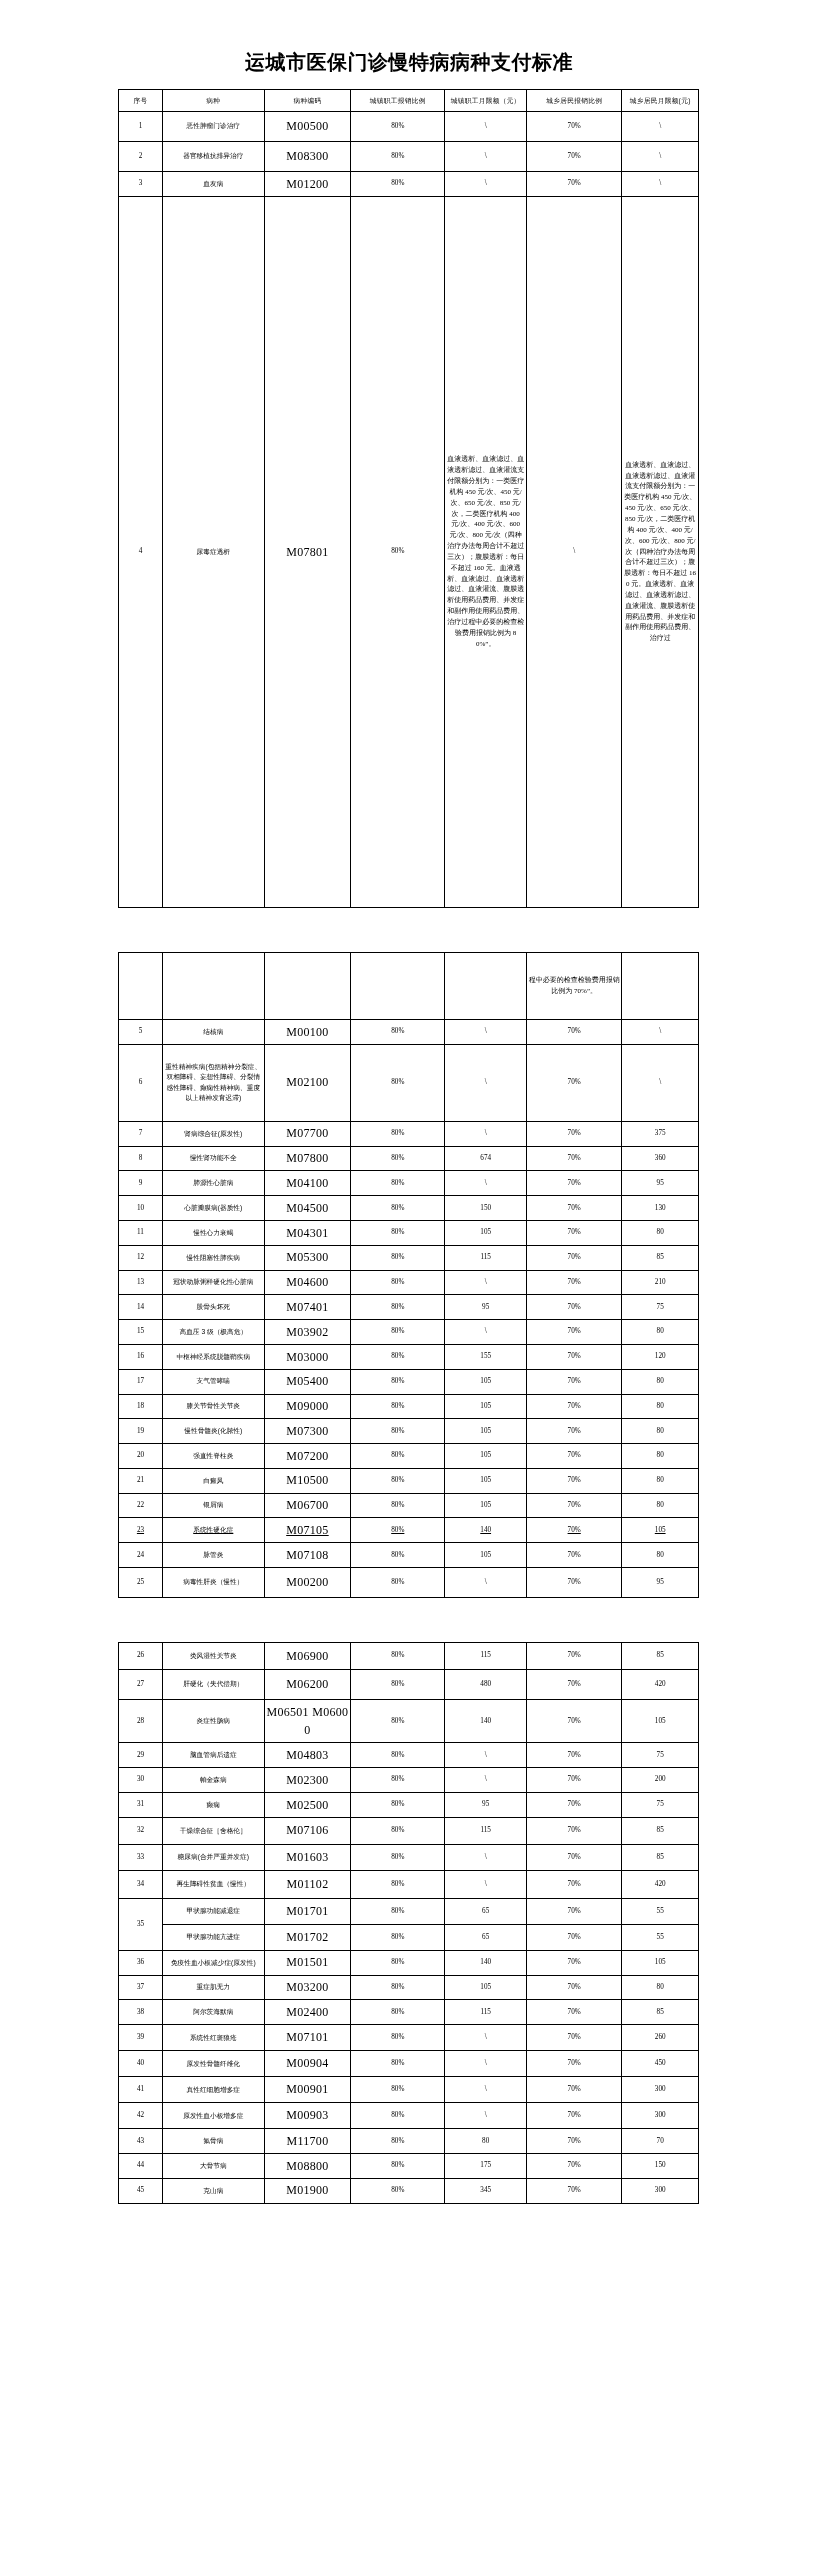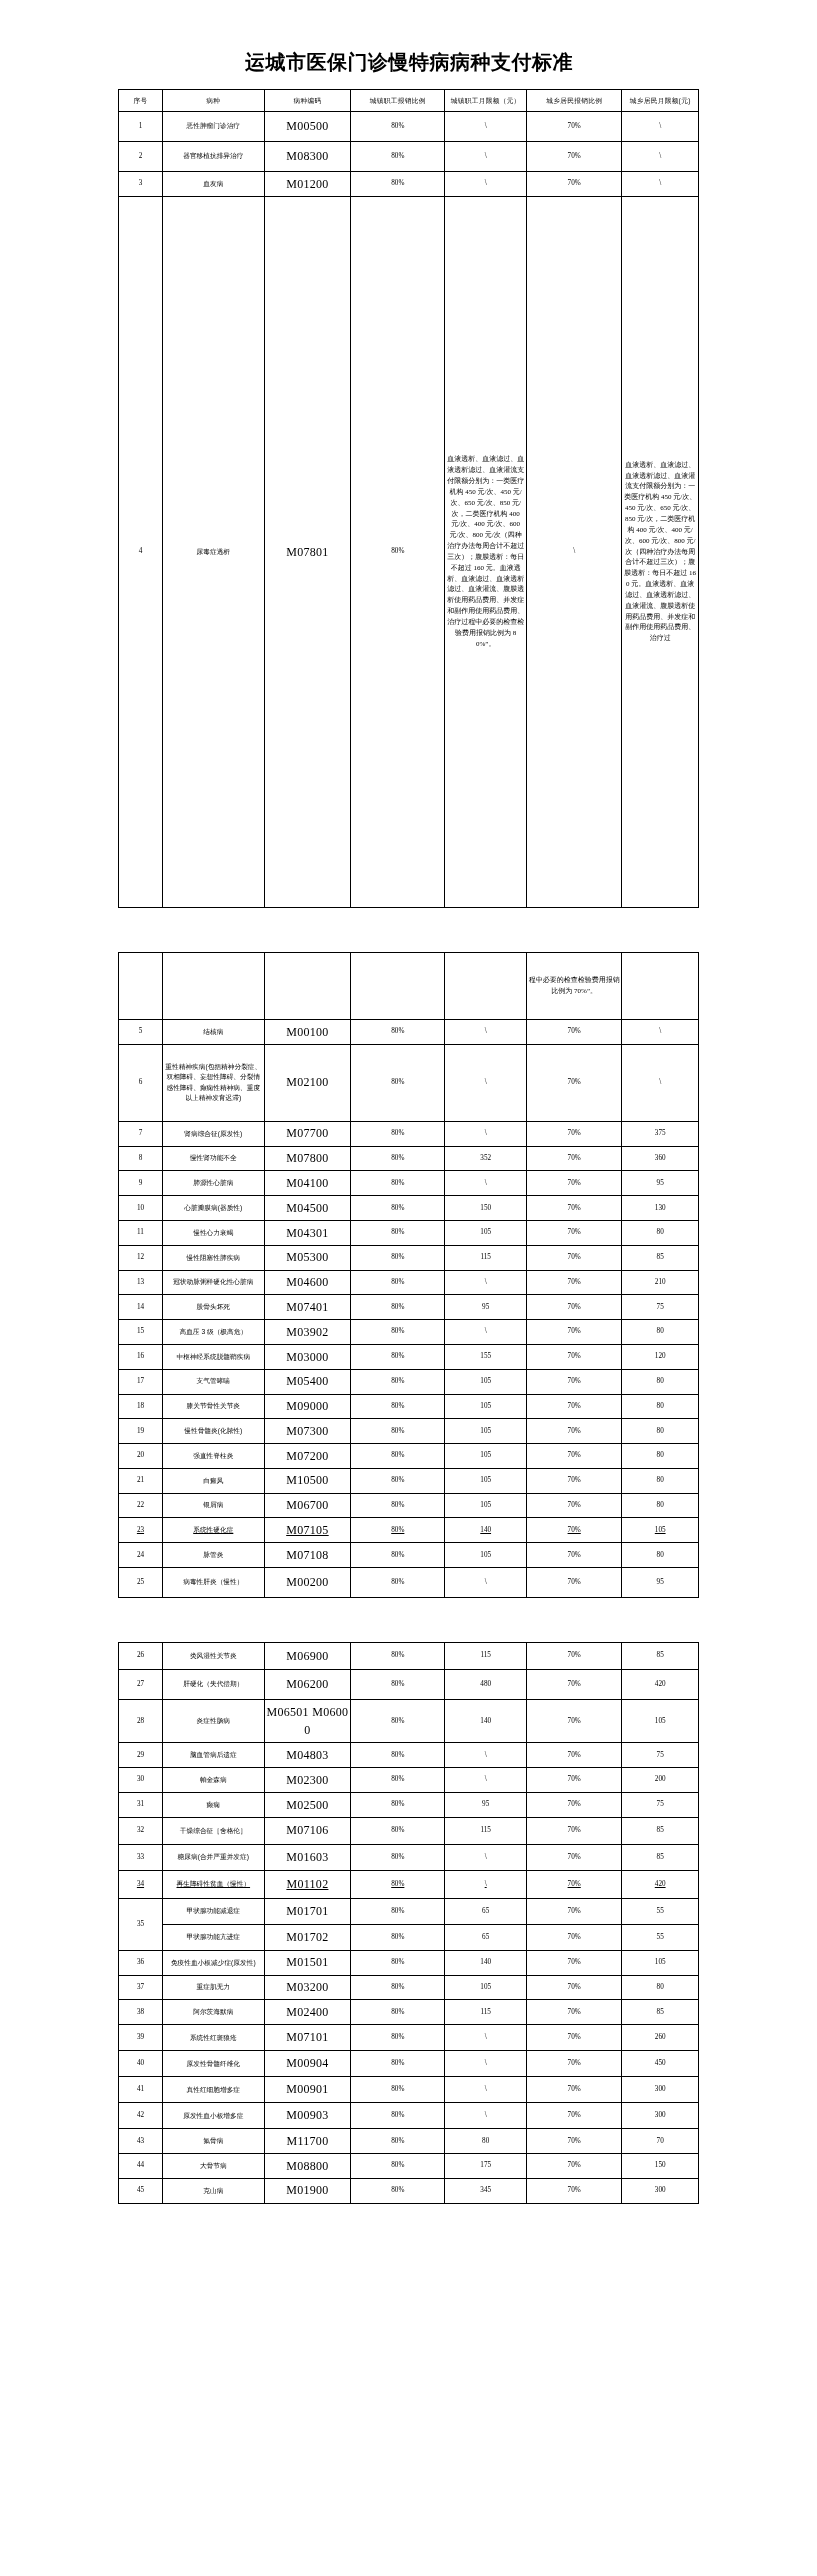--- a/index.html
+++ b/index.html
@@ -193,7 +193,7 @@
         <td class="name-cell">慢性肾功能不全</td>
         <td class="code-cell">M07800</td>
         <td class="num-cell">80%</td>
-        <td class="num-cell">352</td>
+        <td class="num-cell">674</td>
         <td class="num-cell">70%</td>
         <td class="num-cell bold-num">360</td>
       </tr>

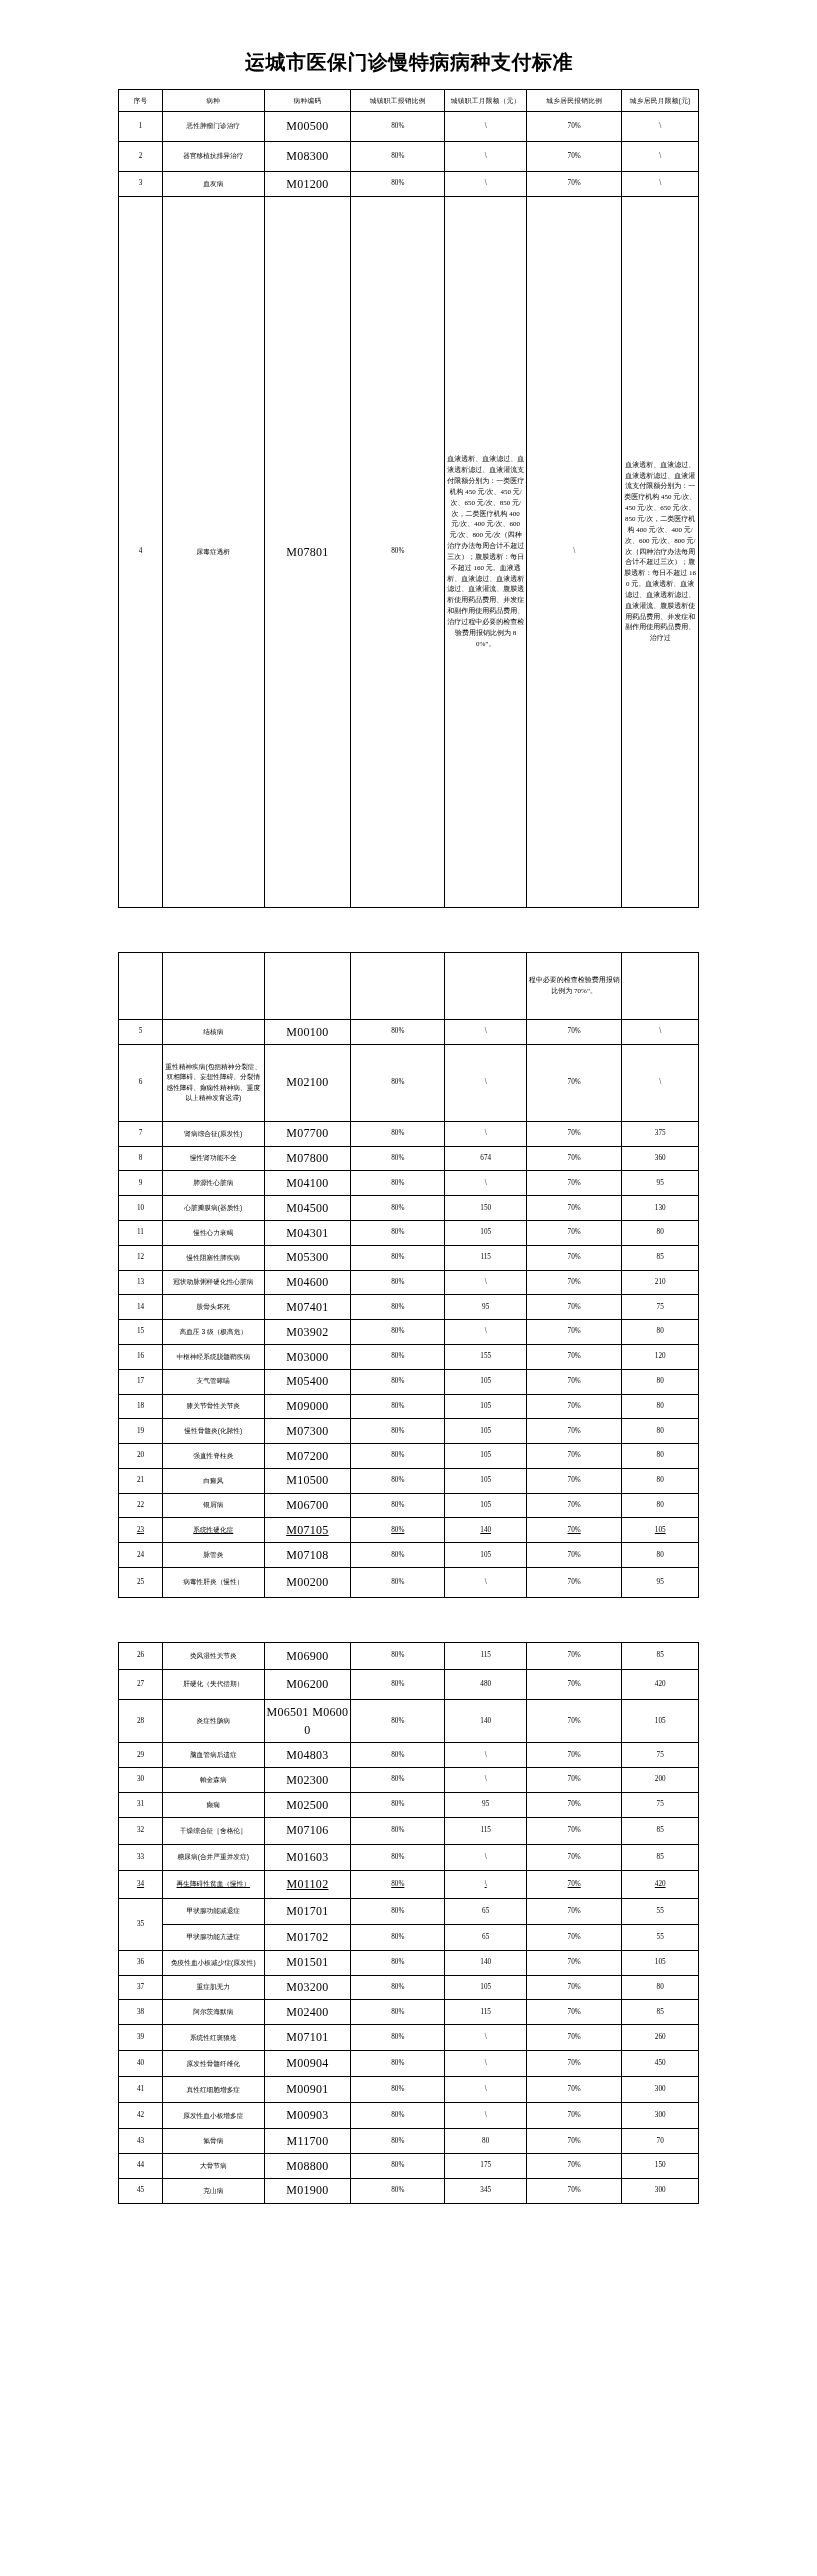--- a/index.html
+++ b/index.html
@@ -463,7 +463,7 @@
         <td class="num-cell">85</td>
       </tr>
 
-      <tr style="height:28px;text-decoration:underline;">
+      <tr style="height:28px;">
         <td class="num-cell">34</td>
         <td class="name-cell">再生障碍性贫血（慢性）</td>
         <td class="code-cell">M01102</td>

